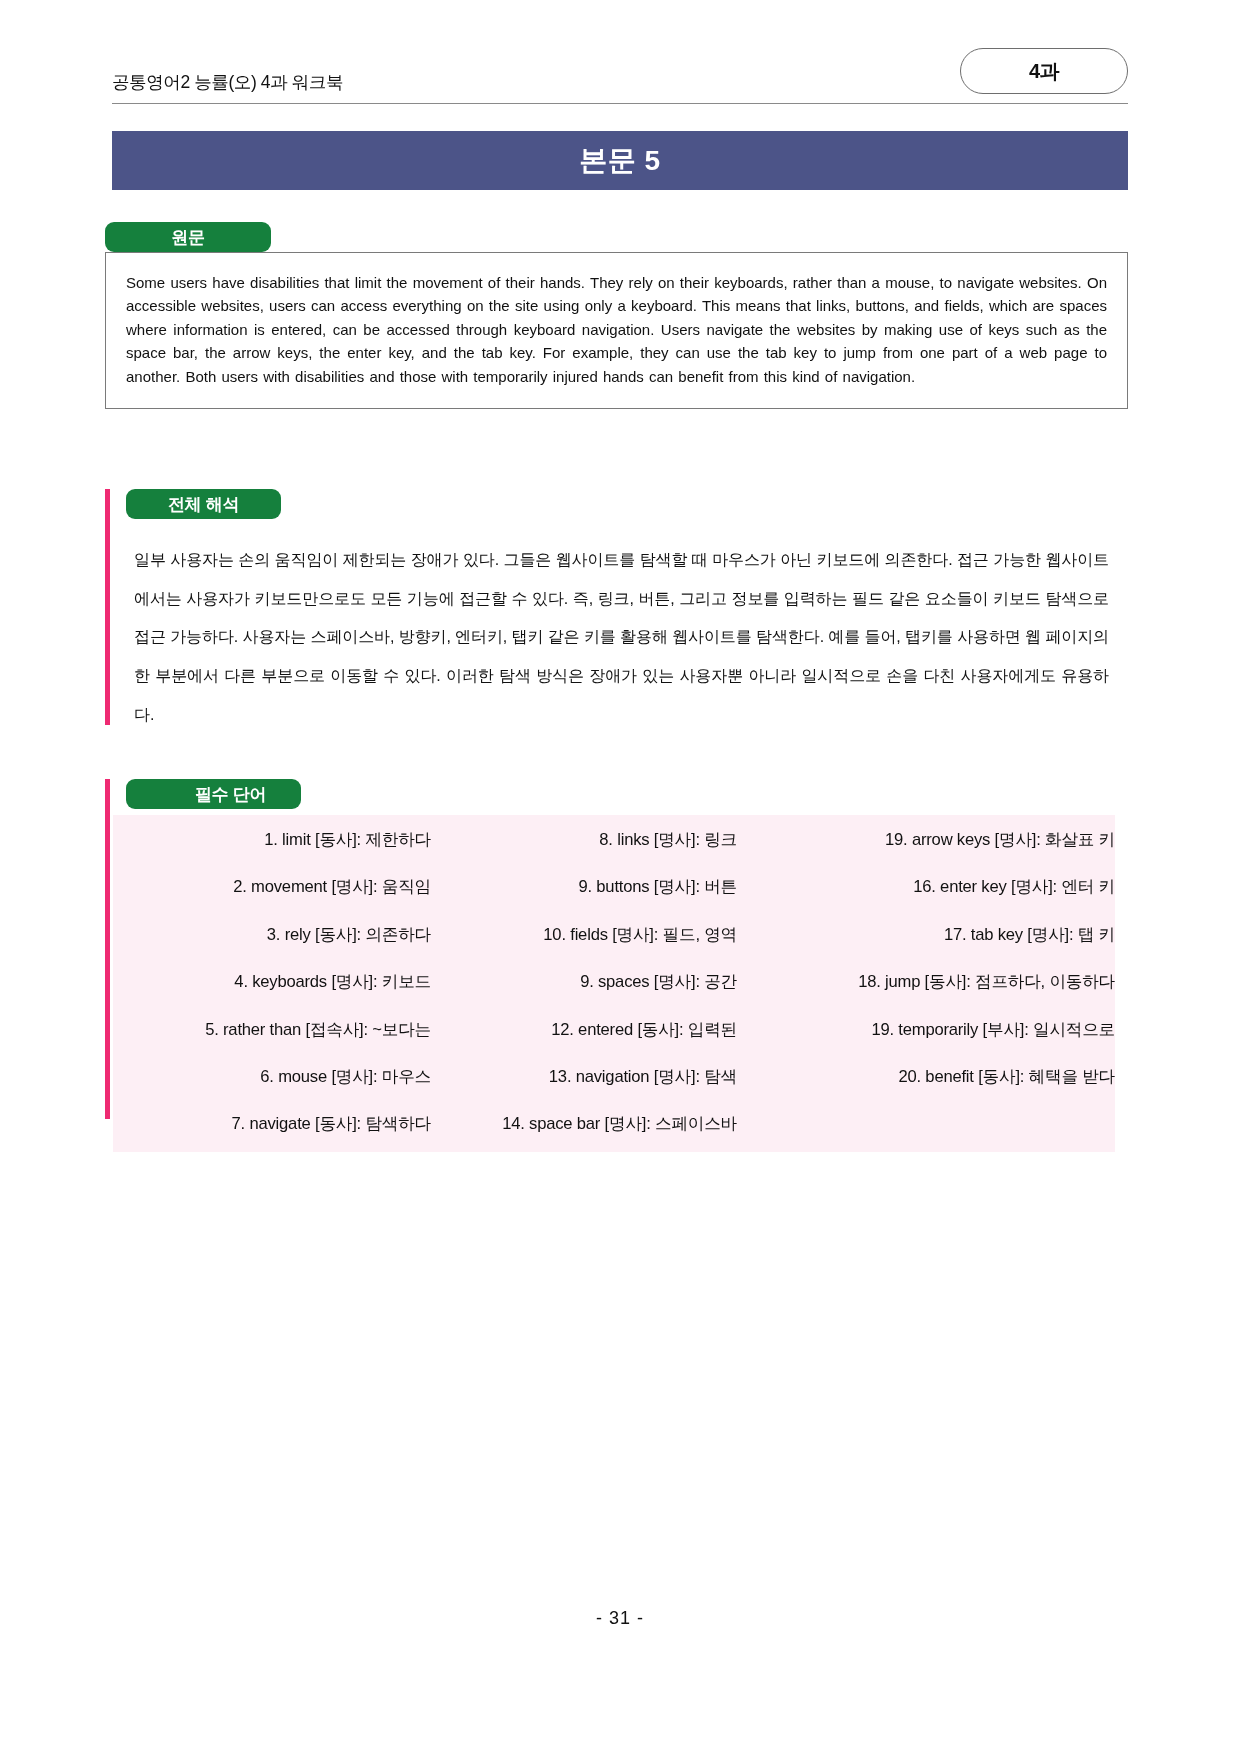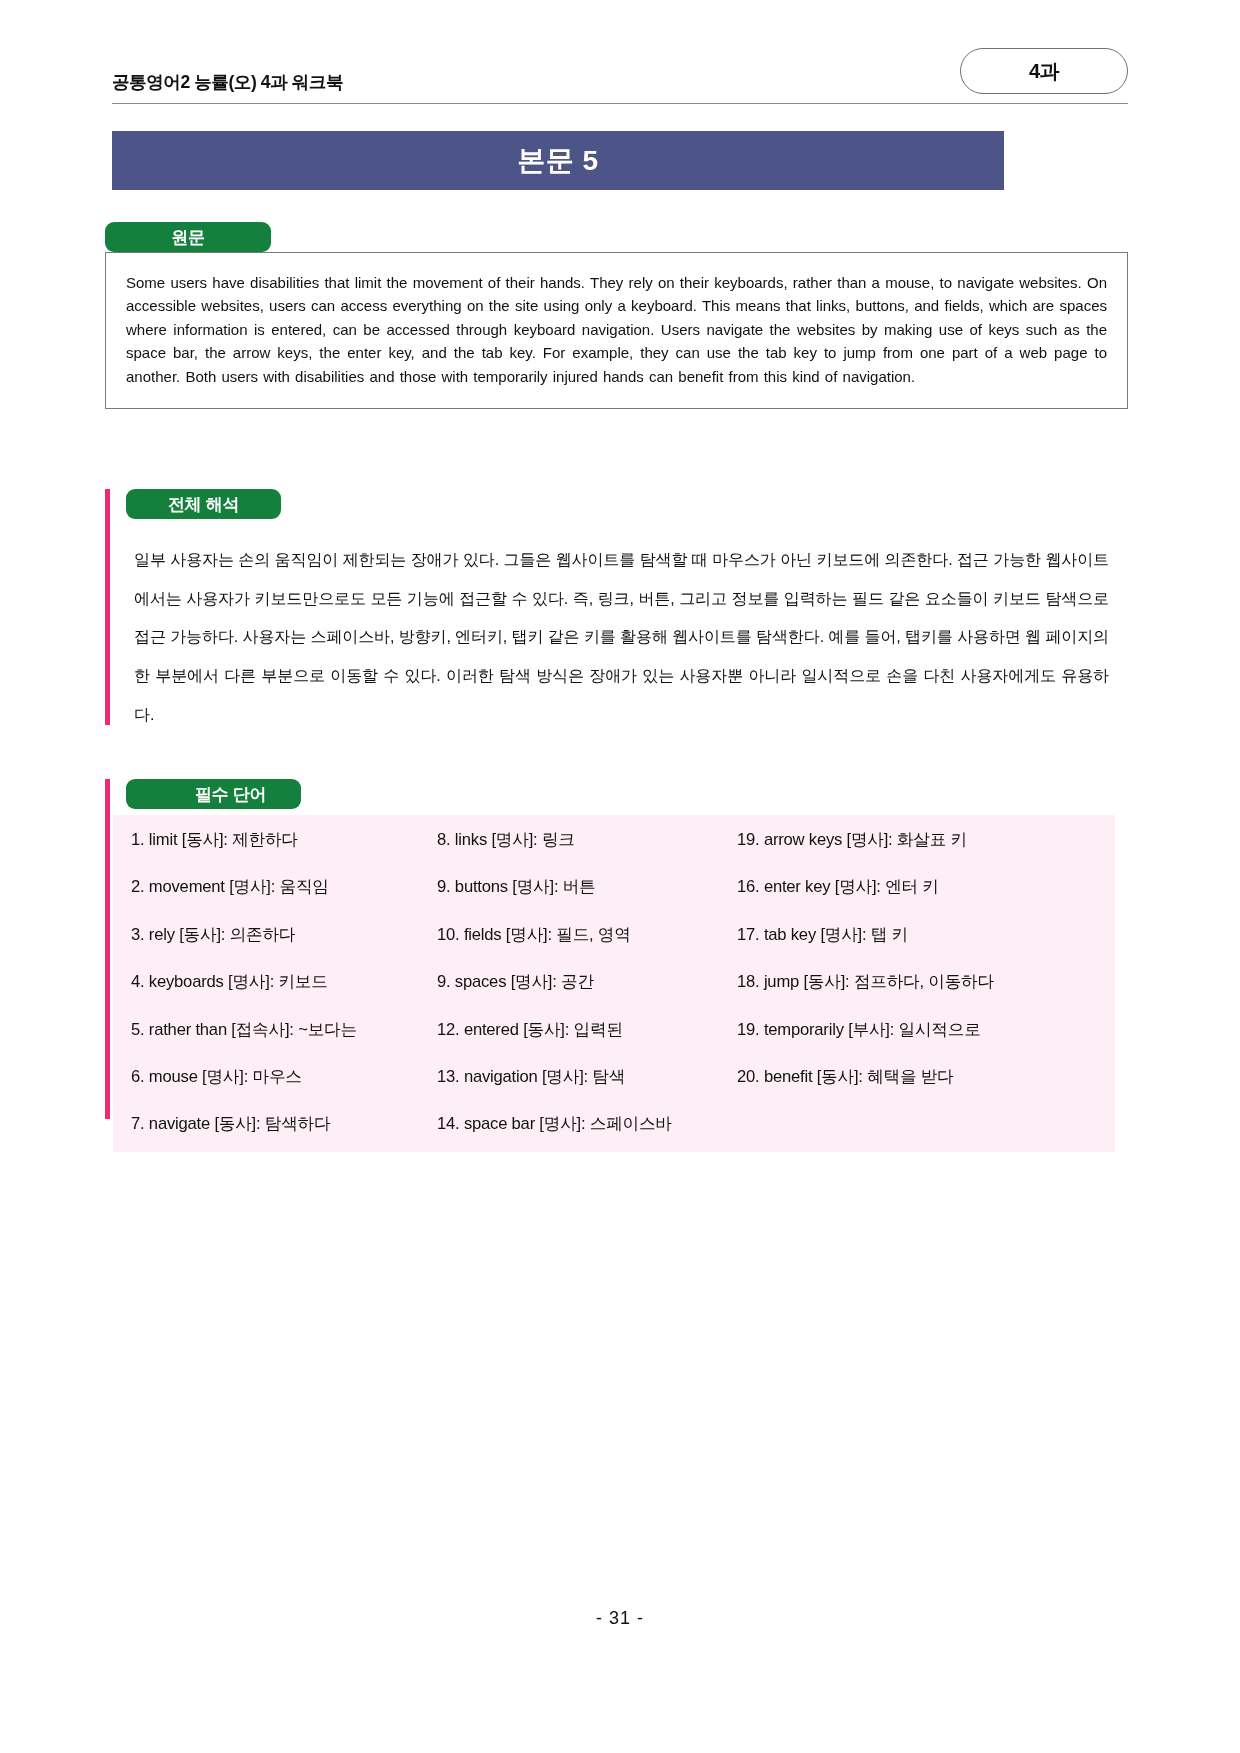--- a/index.html
+++ b/index.html
@@ -37,7 +37,7 @@
     left: 0;
     top: 22px;
     font-size: 17.5px;
-    font-weight: bold;
+    font-weight: normal;
     letter-spacing: -0.4px;
     color: #111;
     white-space: nowrap;

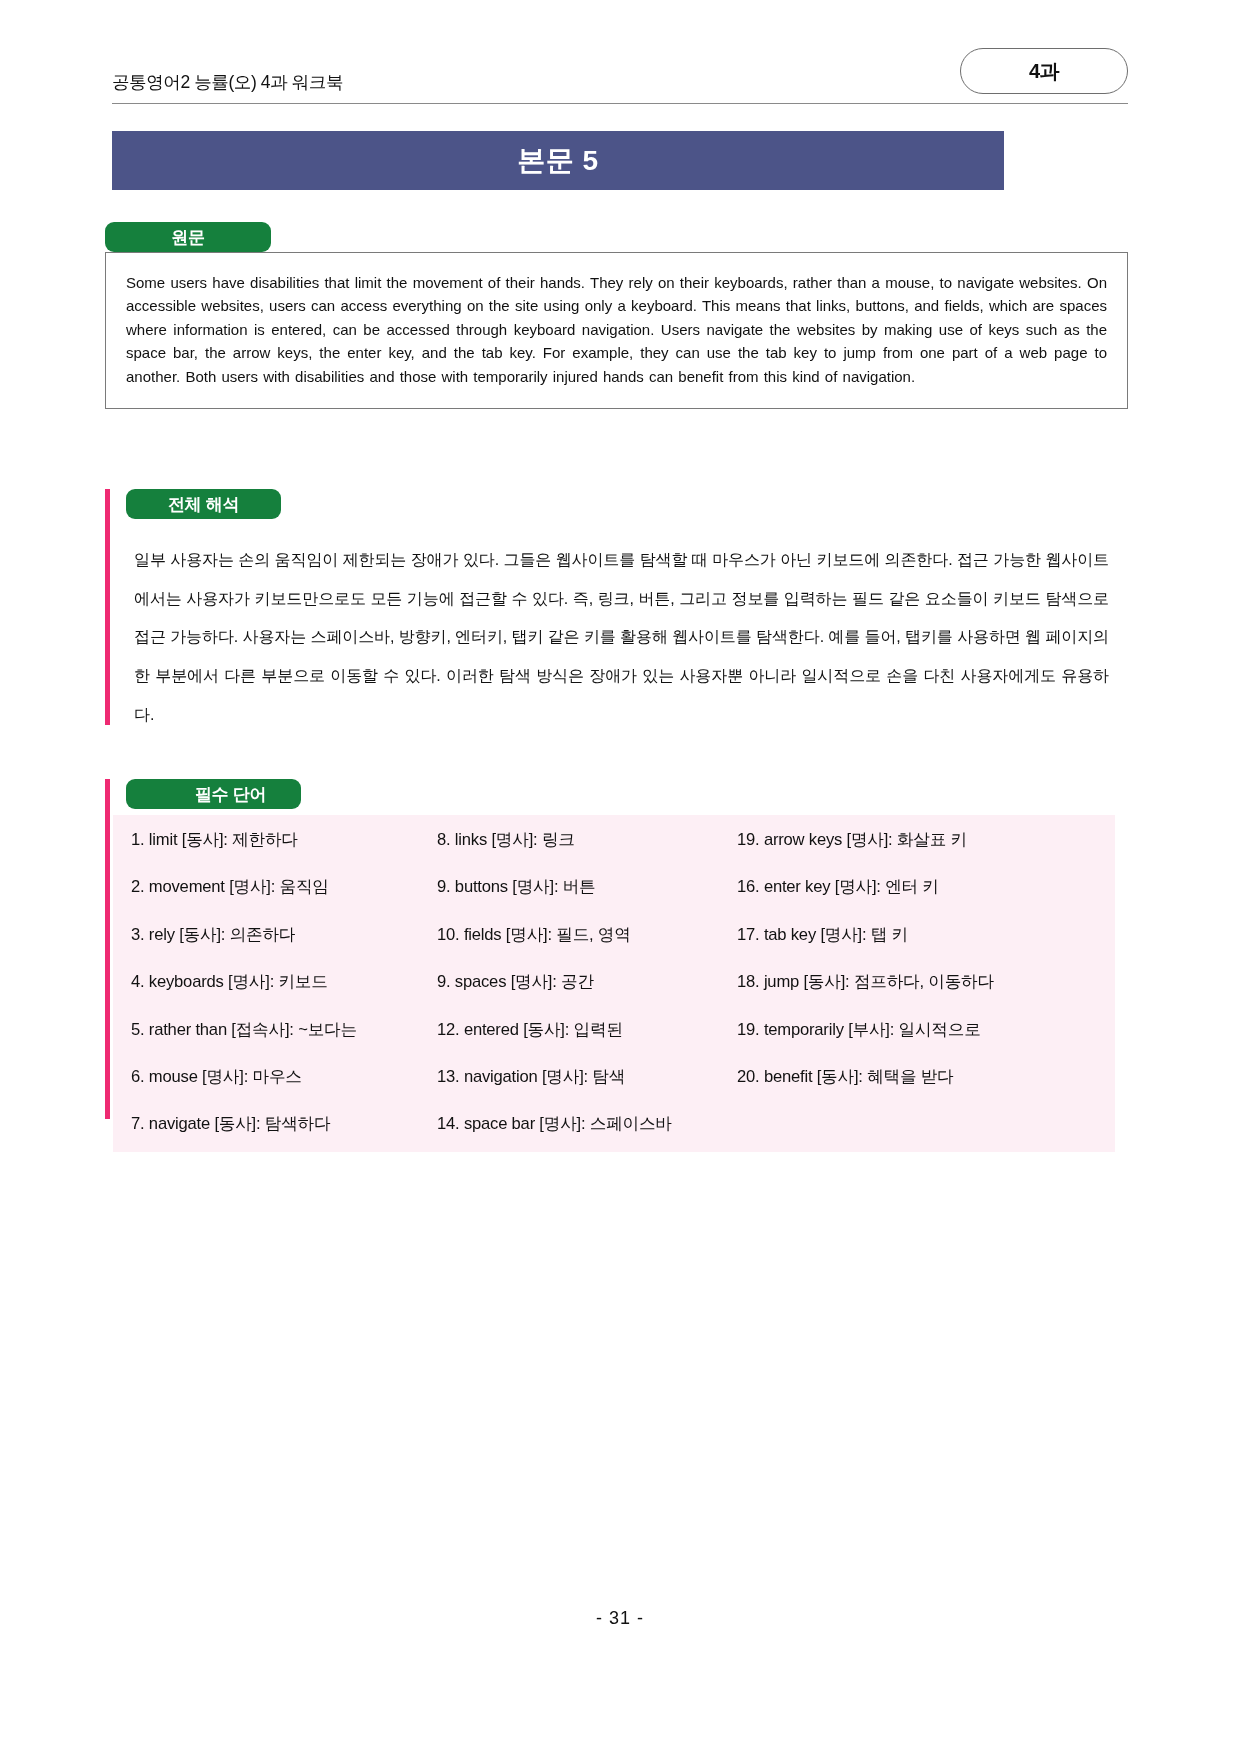--- a/index.html
+++ b/index.html
@@ -74,7 +74,7 @@
     position: absolute;
     left: 112px;
     top: 131px;
-    width: 892px;
+    width: 1016px;
     height: 59px;
     background: #4c5488;
     color: #ffffff;

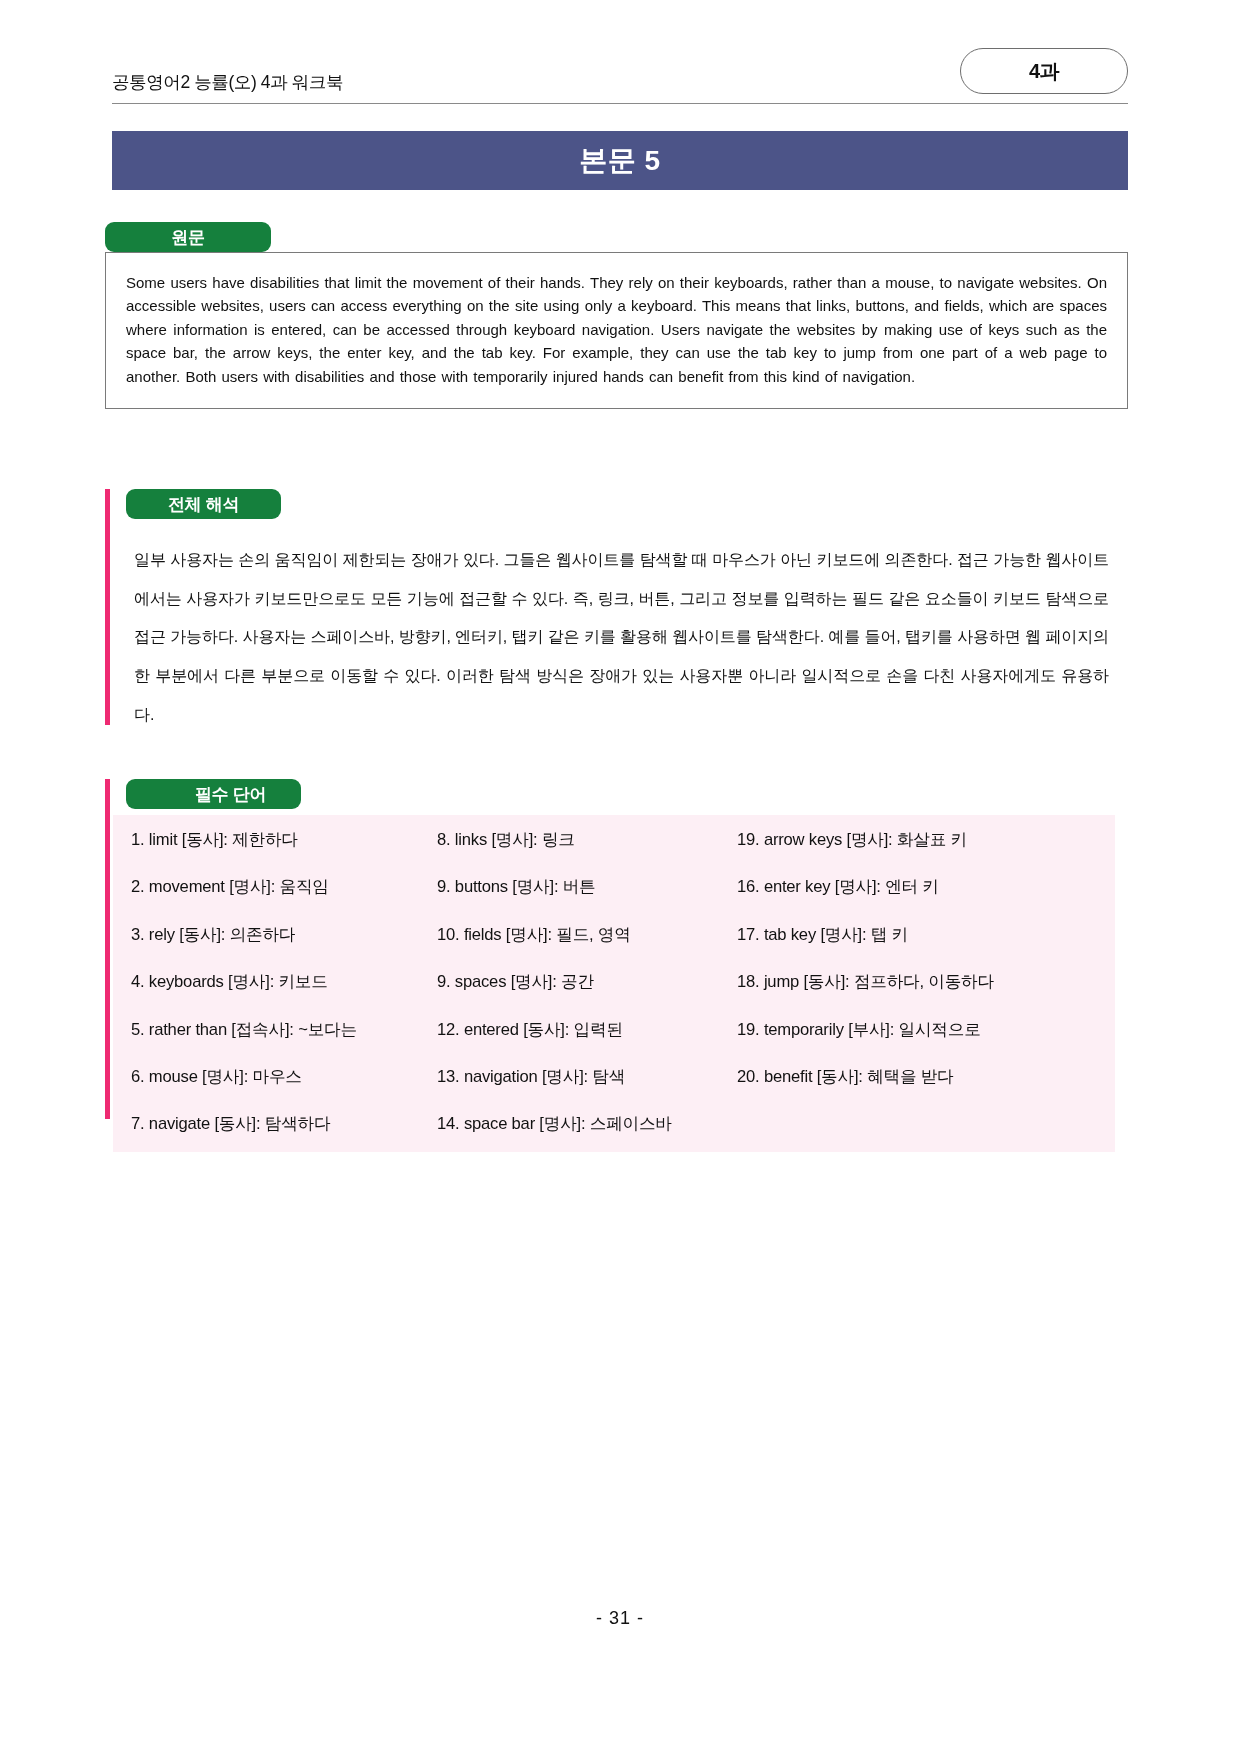--- a/index.html
+++ b/index.html
@@ -191,6 +191,7 @@
     display: flex;
     box-sizing: border-box;
     padding: 14px 0 16px 0;
+    text-align: right;
   }
   .vocab-col {
     box-sizing: border-box;

